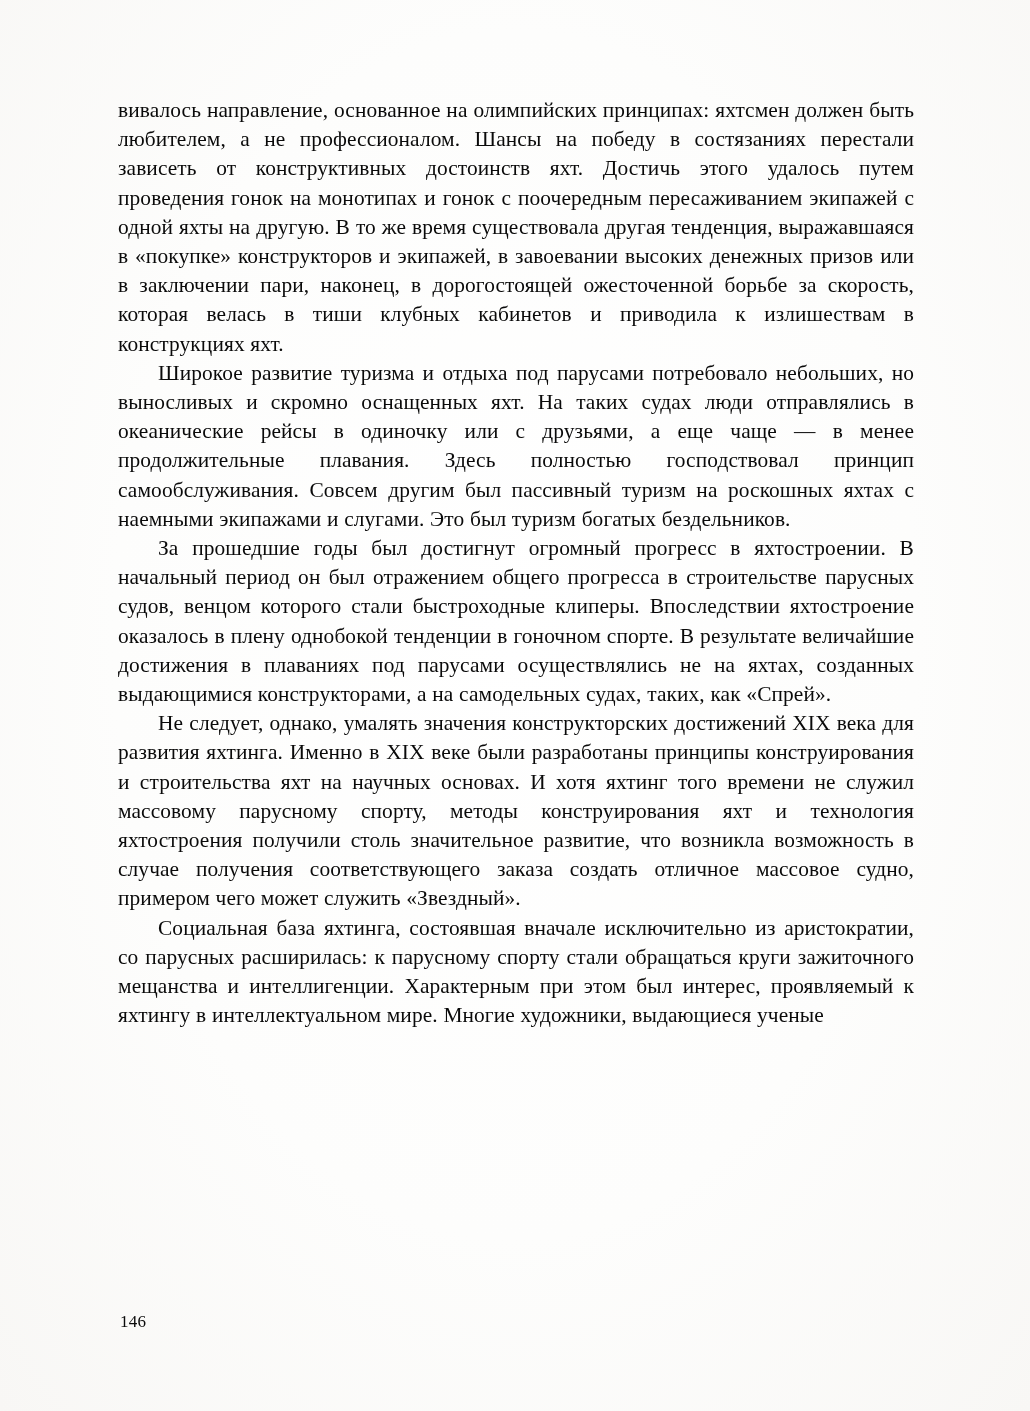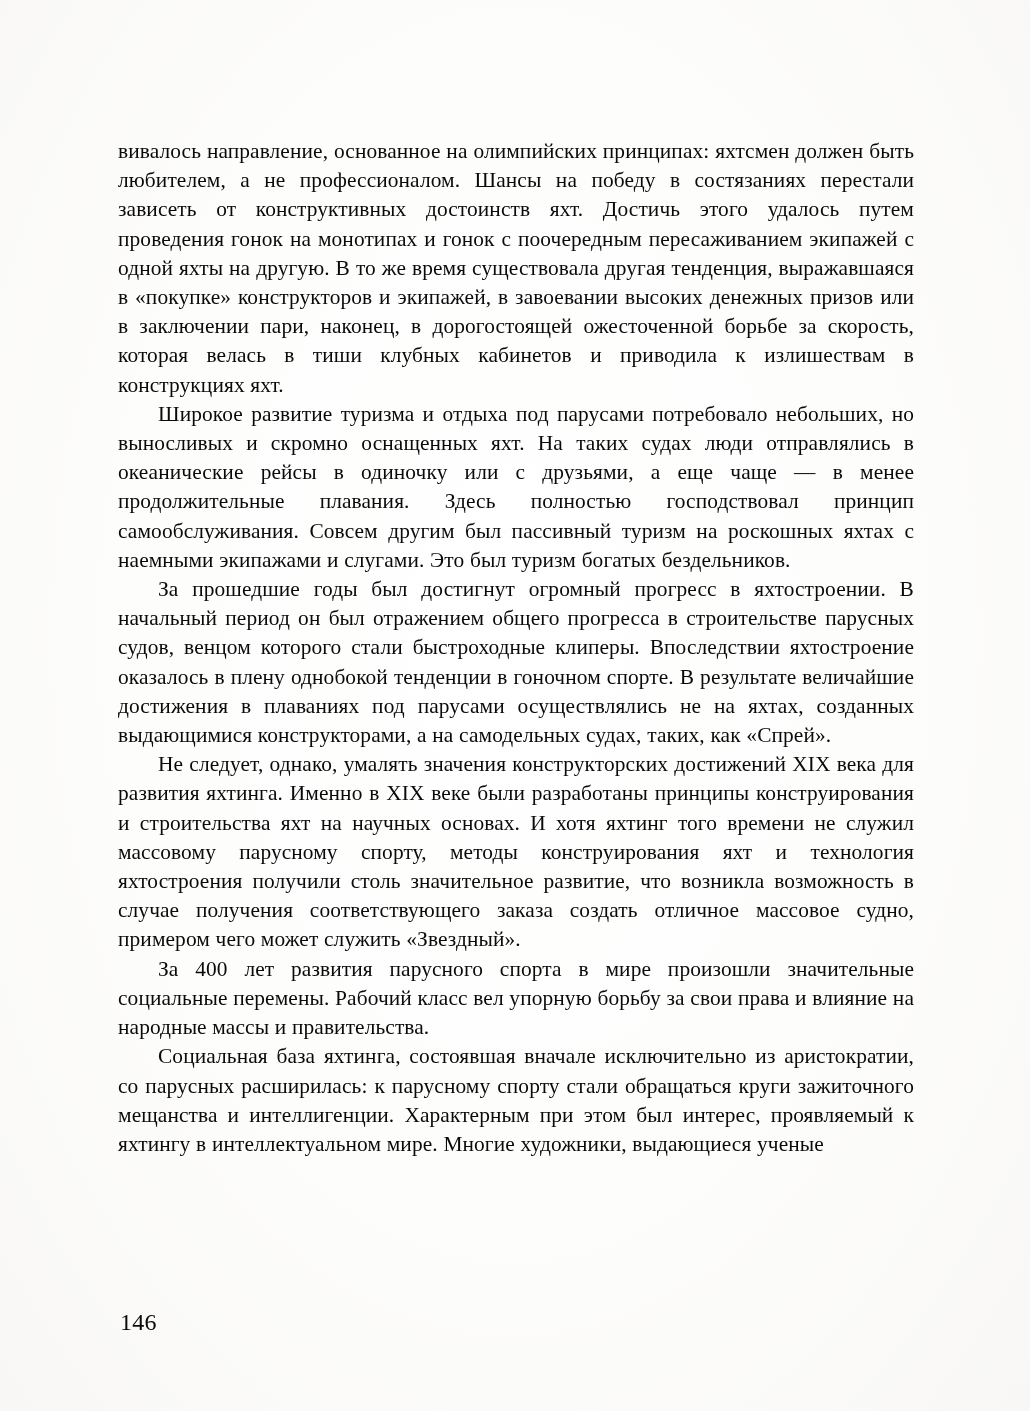--- a/index.html
+++ b/index.html
@@ -50,7 +50,6 @@
   }
   .para.no-indent {
     text-indent: 0;
-    margin-top: 41px;
   }
   .page-number {
     position: absolute;

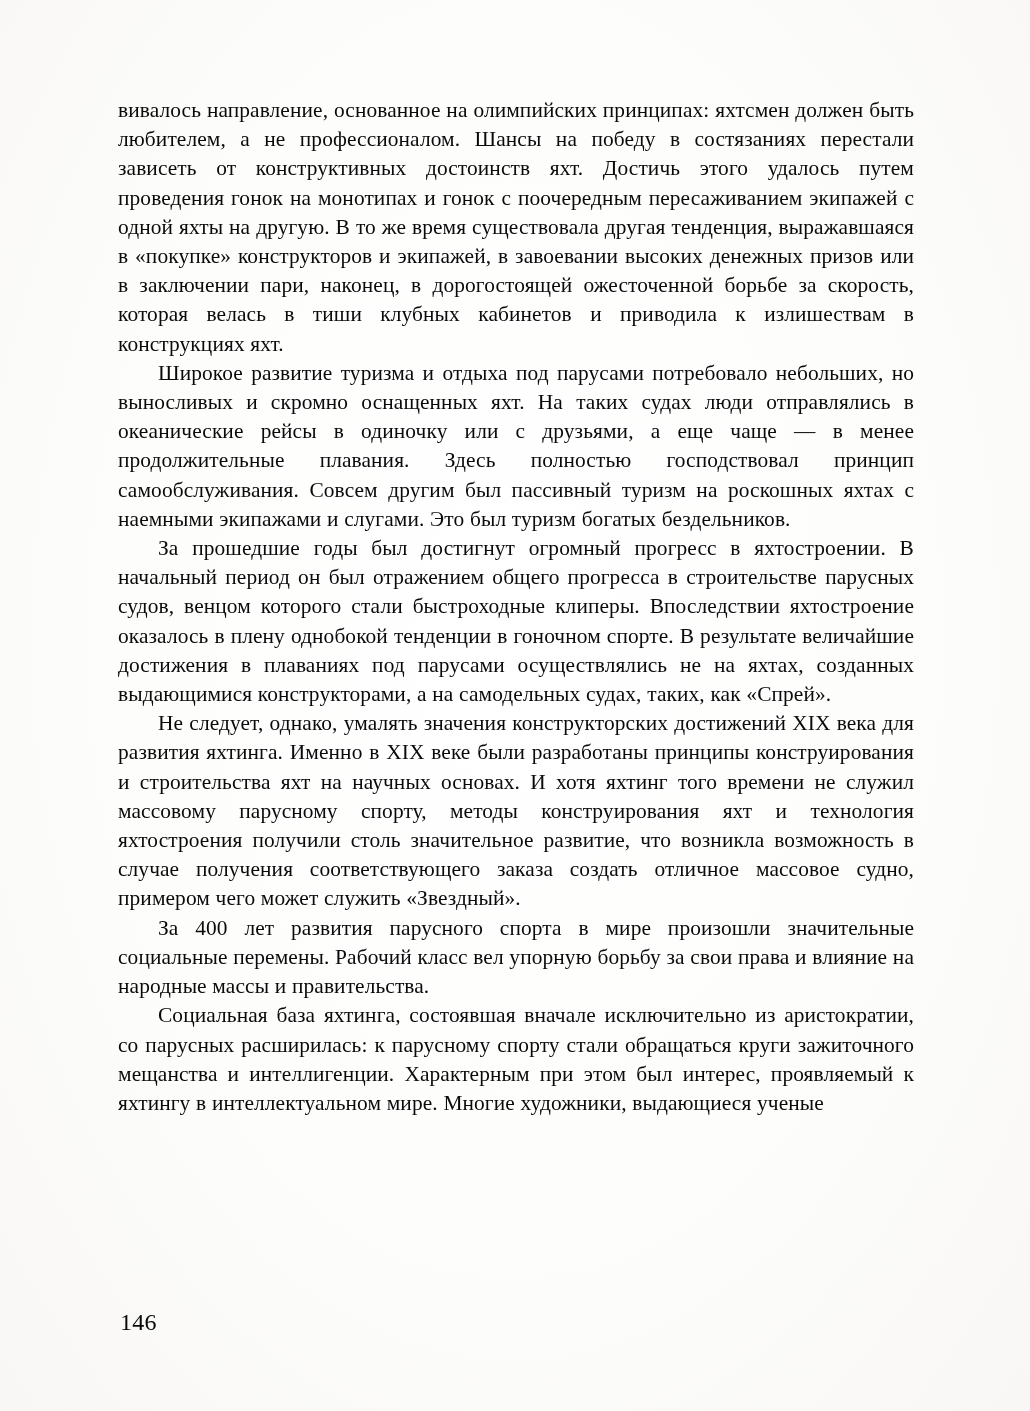--- a/index.html
+++ b/index.html
@@ -71,7 +71,6 @@
     <p class="para">Широкое развитие туризма и отдыха под парусами потребовало небольших, но выносливых и скромно оснащенных яхт. На таких судах люди отправлялись в океанические рейсы в одиночку или с друзьями, а еще чаще — в менее продолжительные плавания. Здесь полностью господствовал принцип самообслуживания. Совсем другим был пассивный туризм на роскошных яхтах с наемными экипажами и слугами. Это был туризм богатых бездельников.</p>
     <p class="para">За прошедшие годы был достигнут огромный прогресс в яхтостроении. В начальный период он был отражением общего прогресса в строительстве парусных судов, венцом которого стали быстроходные клиперы. Впоследствии яхтостроение оказалось в плену однобокой тенденции в гоночном спорте. В результате величайшие достижения в плаваниях под парусами осуществлялись не на яхтах, созданных выдающимися конструкторами, а на самодельных судах, таких, как «Спрей».</p>
     <p class="para">Не следует, однако, умалять значения конструкторских достижений XIX века для развития яхтинга. Именно в XIX веке были разработаны принципы конструирования и строительства яхт на научных основах. И хотя яхтинг того времени не служил массовому парусному спорту, методы конструирования яхт и технология яхтостроения получили столь значительное развитие, что возникла возможность в случае получения соответствующего заказа создать отличное массовое судно, примером чего может служить «Звездный».</p>
-    <p class="para">За 400 лет развития парусного спорта в мире произошли значительные социальные перемены. Рабочий класс вел упорную борьбу за свои права и влияние на народные массы и правительства.</p>
     <p class="para">Социальная база яхтинга, состоявшая вначале исключительно из аристократии, со парусных расширилась: к парусному спорту стали обращаться круги зажиточного мещанства и интеллигенции. Характерным при этом был интерес, проявляемый к яхтингу в интеллектуальном мире. Многие художники, выдающиеся ученые</p>
   </div>
 

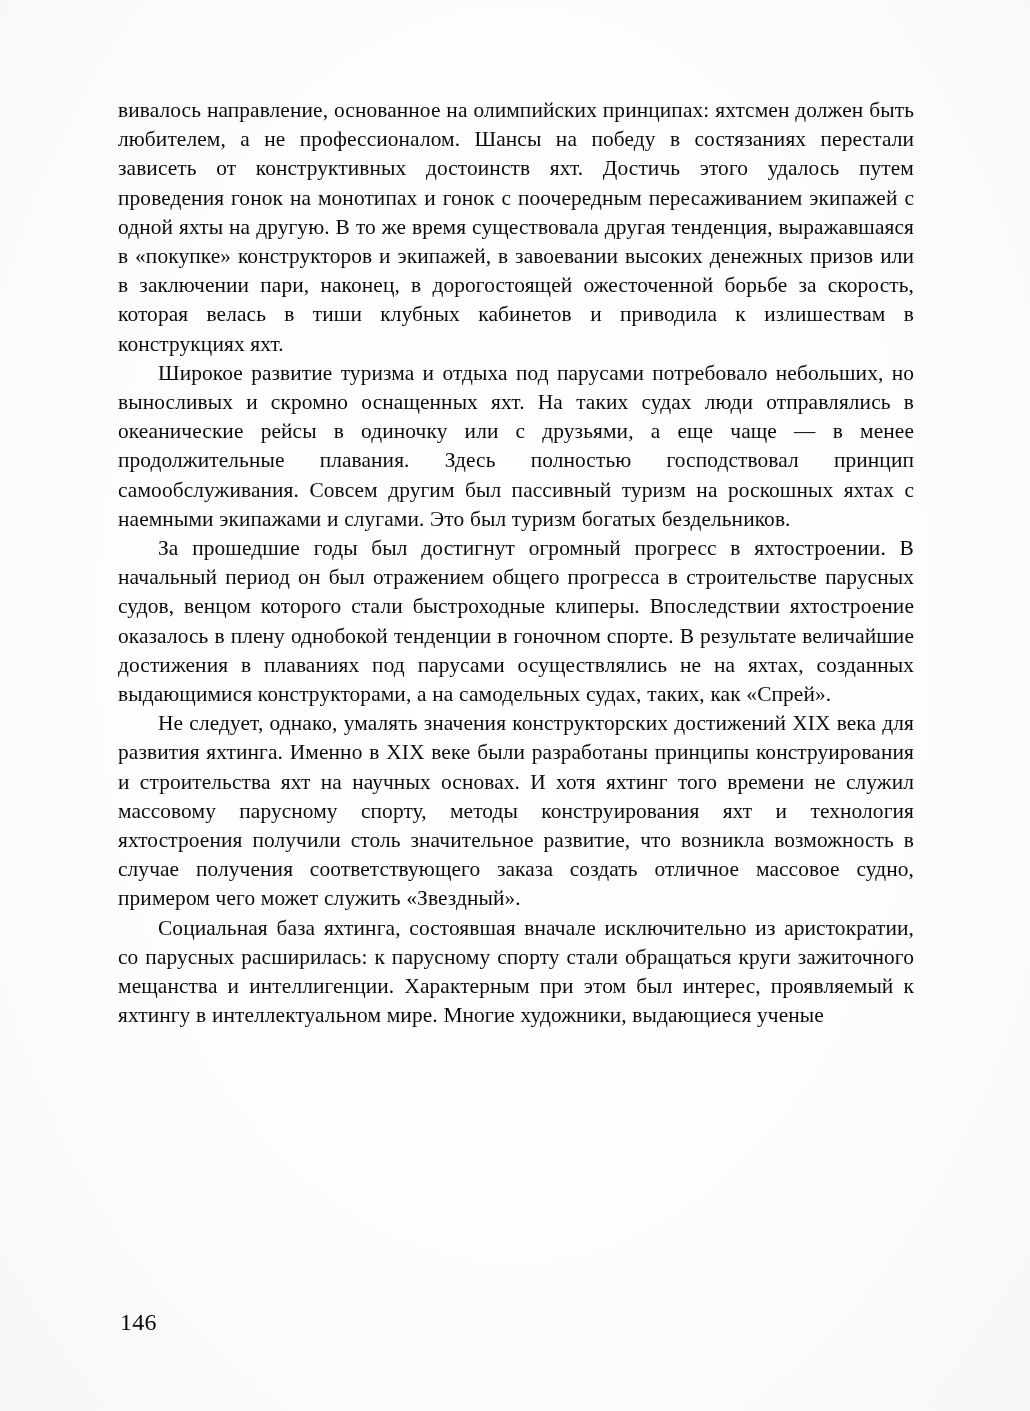--- a/index.html
+++ b/index.html
@@ -55,7 +55,7 @@
     position: absolute;
     left: 120px;
     top: 1310px;
-    font-size: 24px;
+    font-size: 17px;
     line-height: 24px;
     letter-spacing: 0.3px;
     z-index: 1;

